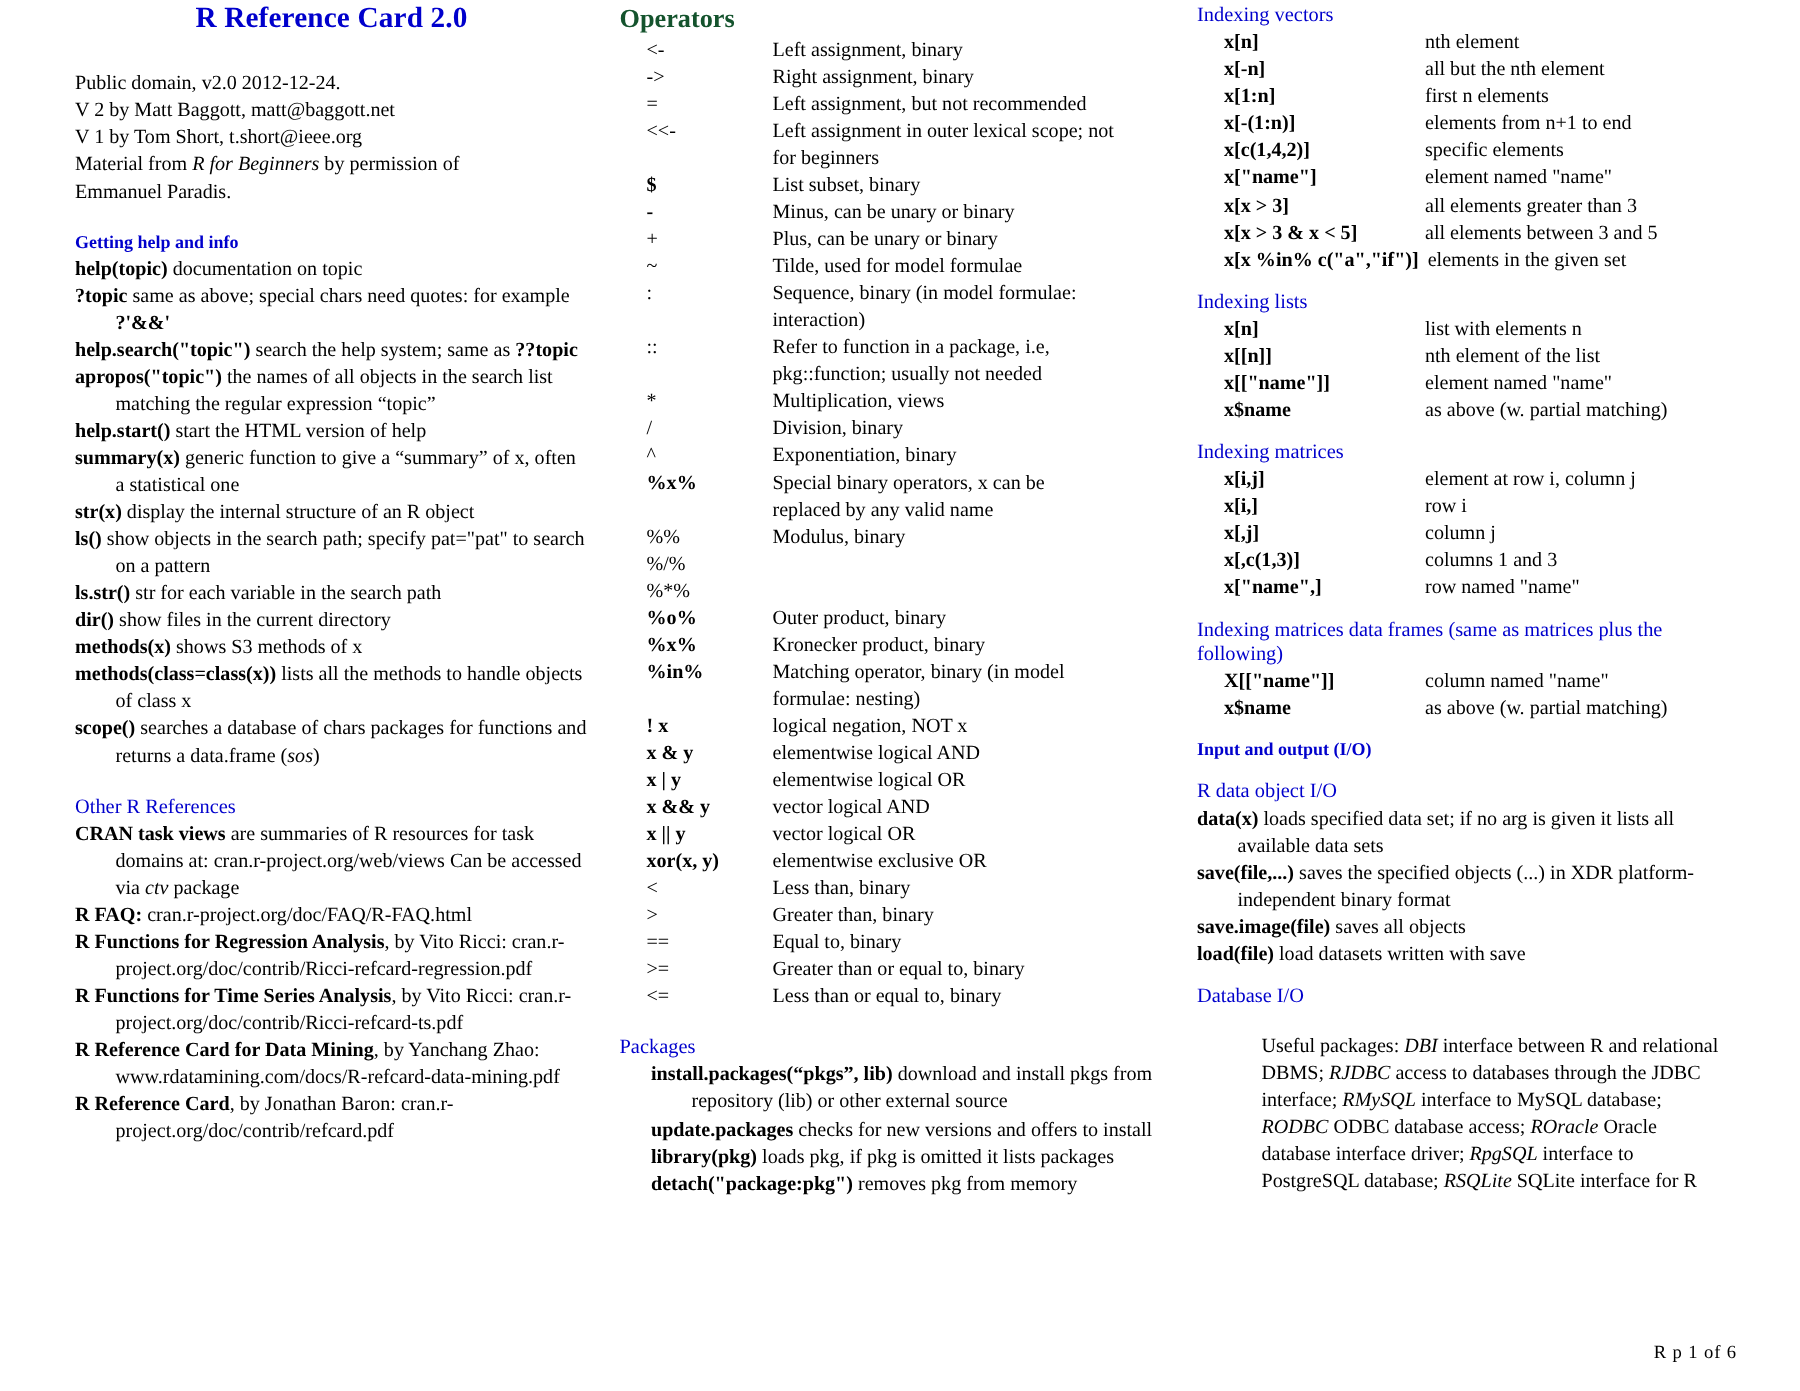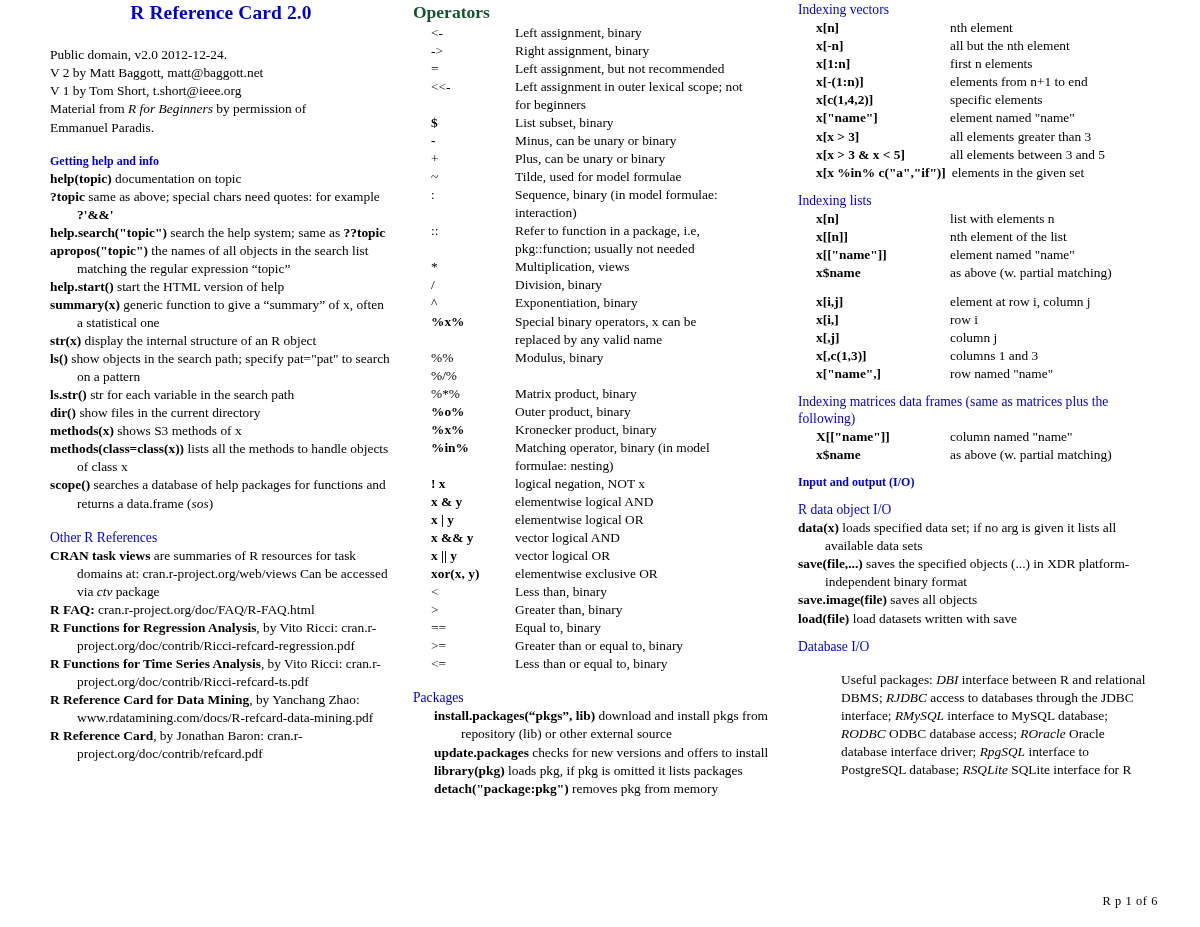--- a/index.html
+++ b/index.html
@@ -396,6 +396,7 @@
 
       <div class="spacer-s"></div>
 
+      <div class="h-minor">Indexing matrices</div>
       <div class="optable idx" id="idx-matrices">
           <div class="oprow">
             <div class="sym"><b>x[i,j]</b></div>

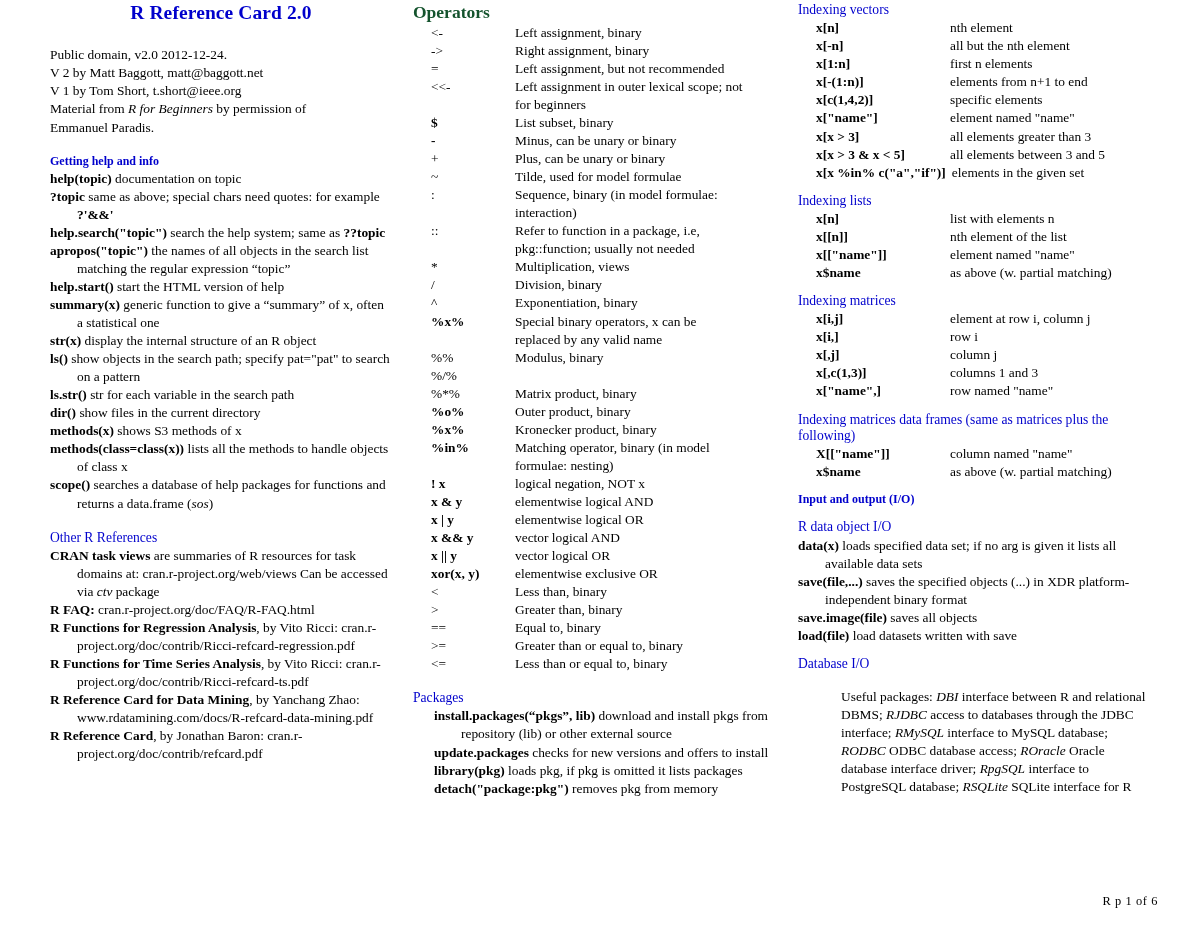--- a/index.html
+++ b/index.html
@@ -258,7 +258,6 @@
           </div>
           <div class="oprow">
             <div class="sym">%*%</div>
-            <div class="desc"><span>Matrix product, binary</span></div>
           </div>
           <div class="oprow">
             <div class="sym"><b>%o%</b></div>

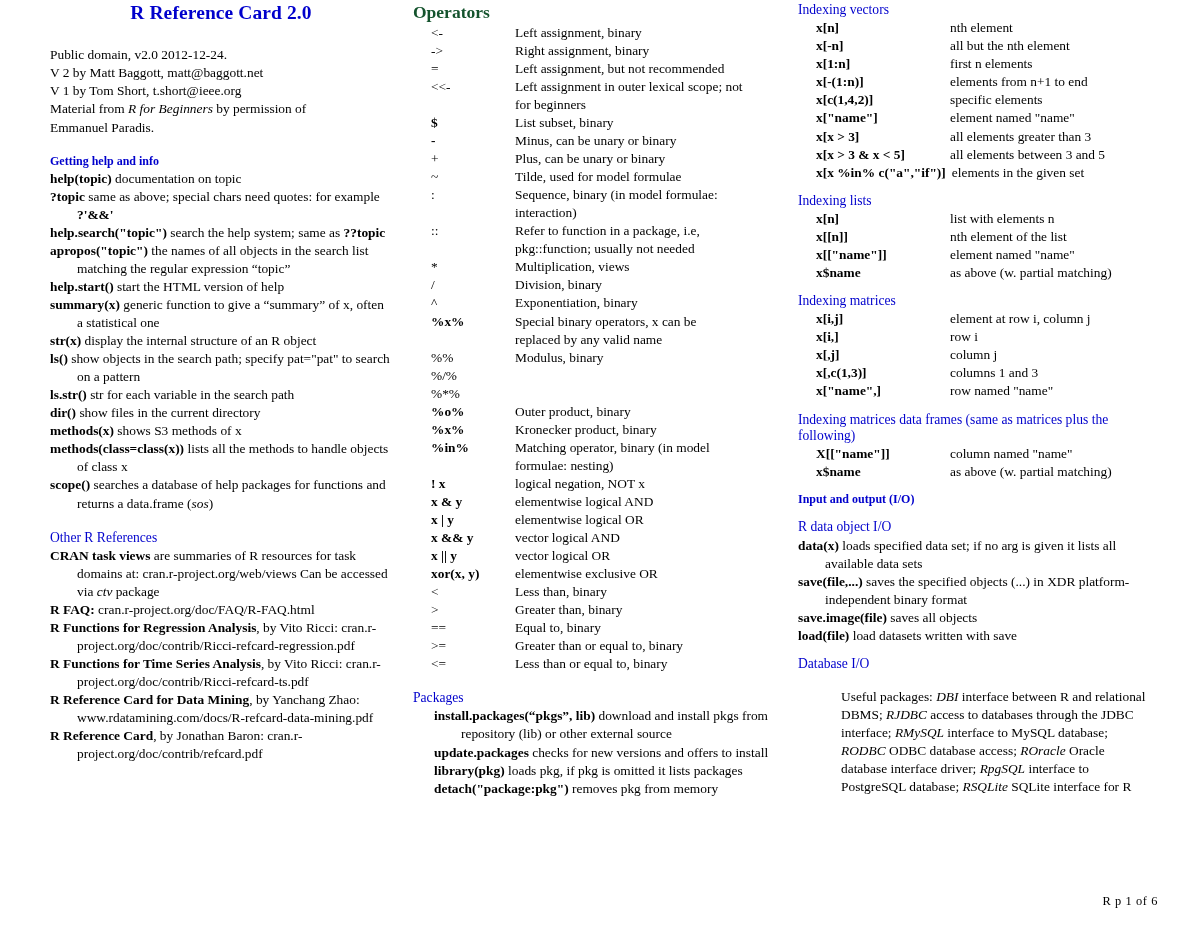--- a/index.html
+++ b/index.html
@@ -172,7 +172,7 @@
           <div class="defentry"><b>dir()</b><span> show files in the current directory</span></div>
           <div class="defentry"><b>methods(x)</b><span> shows S3 methods of x</span></div>
           <div class="defentry"><b>methods(class=class(x))</b><span> lists all the methods to handle objects of class x</span></div>
-          <div class="defentry"><b>scope()</b><span> searches a database of help packages for functions and returns a data.frame (</span><i>sos</i><span>)</span></div>
+          <div class="defentry"><b>scope()</b><span> searches a database of chars packages for functions and returns a data.frame (</span><i>sos</i><span>)</span></div>
         </div>
 
       <div class="spacer-m"></div>

